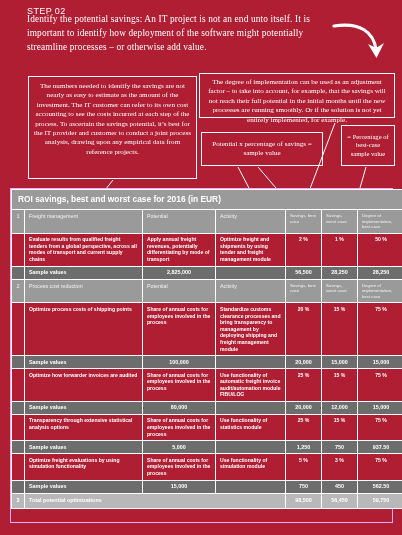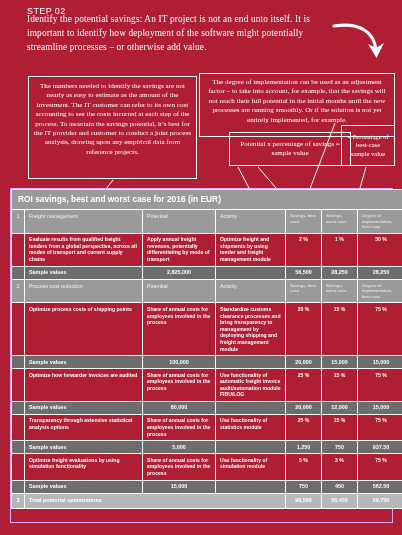--- a/index.html
+++ b/index.html
@@ -37,7 +37,7 @@
     padding:5px 4px;
   }
   #callout-left{left:28px;top:76px;width:169px;height:103px;}
-  #callout-right-top{left:199px;top:73px;width:196px;height:64px;padding:4px 7px;}
+  #callout-right-top{left:199px;top:73px;width:196px;height:45px;padding:4px 7px;}
   #callout-potential{left:201px;top:132px;width:122px;height:34px;
       display:flex;align-items:center;justify-content:center;margin-left:28px;}
   #callout-percentage{left:341px;top:125px;width:54px;height:41px;

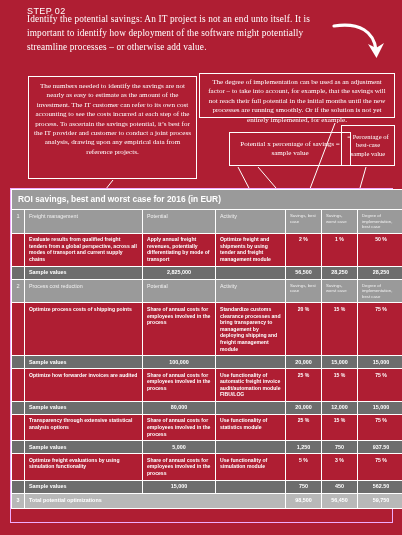--- a/index.html
+++ b/index.html
@@ -39,7 +39,7 @@
   #callout-left{left:28px;top:76px;width:169px;height:103px;}
   #callout-right-top{left:199px;top:73px;width:196px;height:45px;padding:4px 7px;}
   #callout-potential{left:201px;top:132px;width:122px;height:34px;
-      display:flex;align-items:center;justify-content:center;margin-left:28px;}
+      display:flex;align-items:center;justify-content:center;}
   #callout-percentage{left:341px;top:125px;width:54px;height:41px;
       display:flex;align-items:center;justify-content:center;font-size:6.6px;line-height:8.6px;}
 

